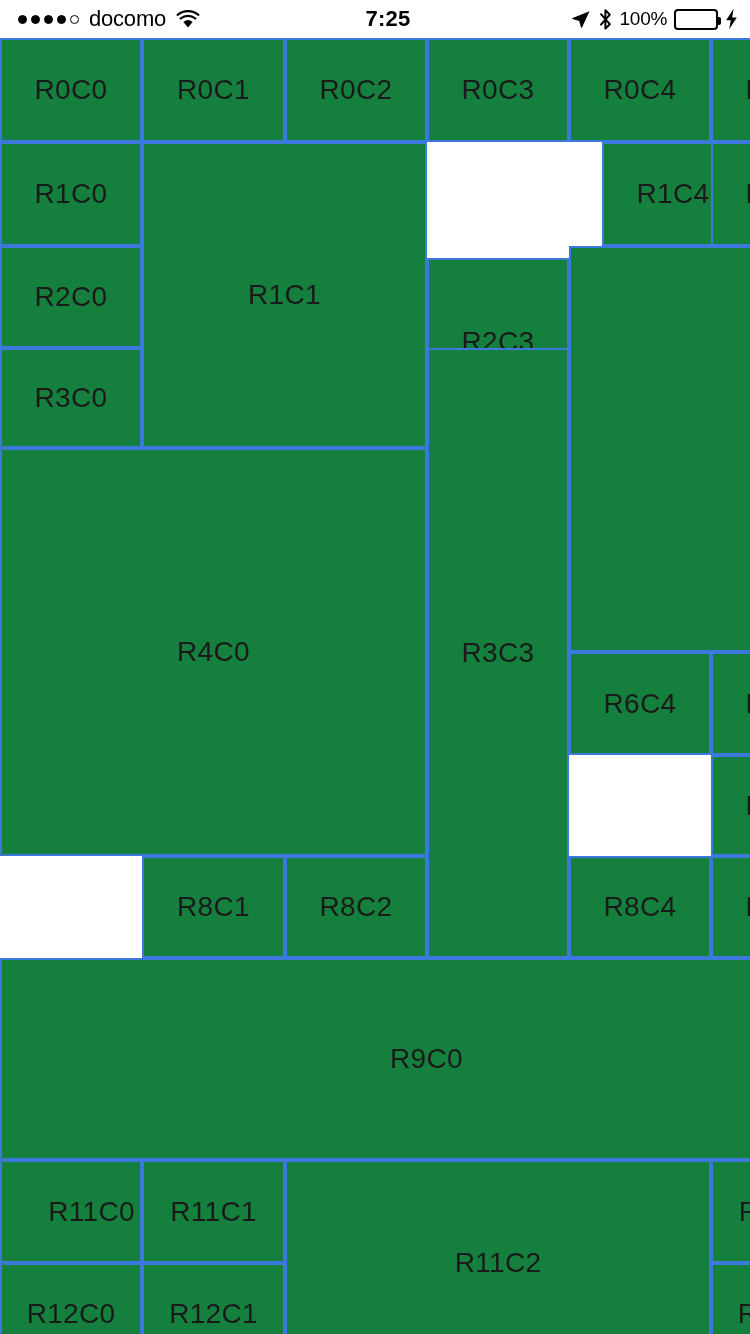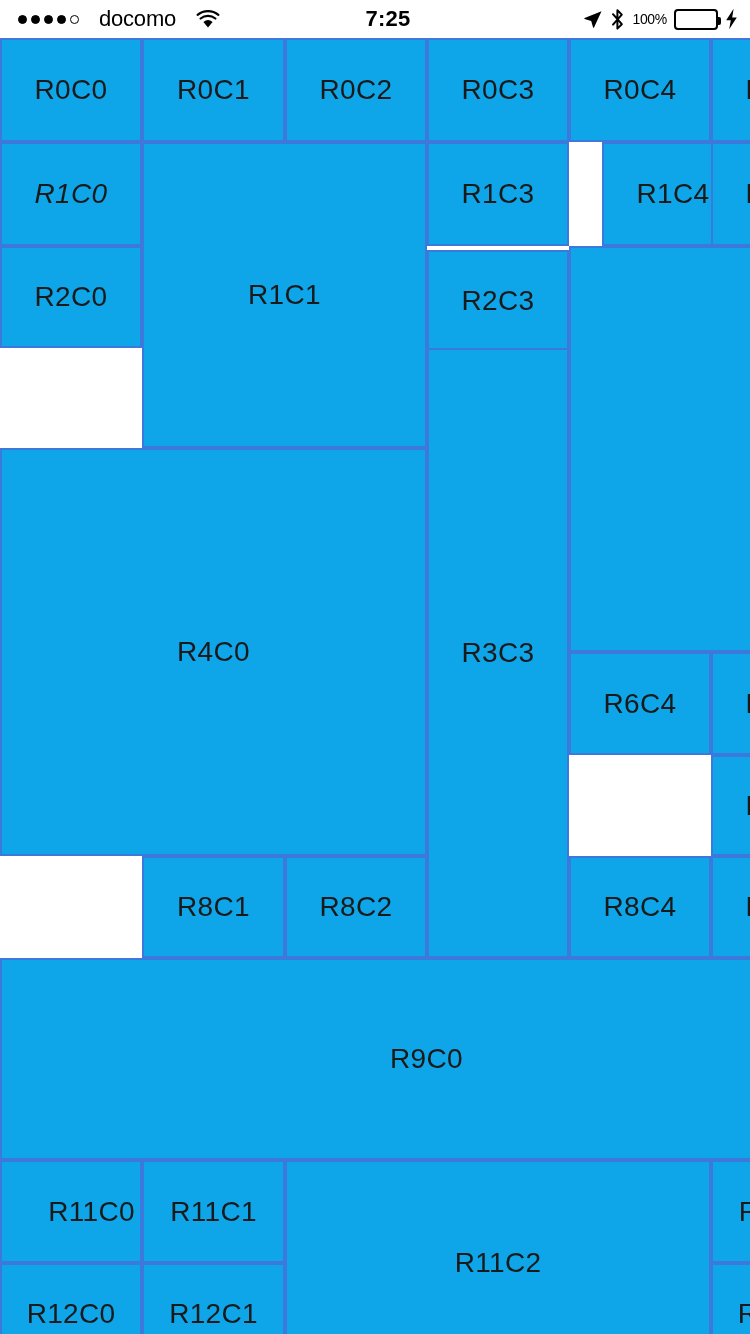--- a/index.html
+++ b/index.html
@@ -20,7 +20,7 @@
     color:#000000;
   }
   .sb-left{ position:absolute; left:18px; top:0; height:38px;
-            display:flex; align-items:center; gap:20px; }
+            display:flex; align-items:center; gap:10px; }
   .sb-center{ position:absolute; left:0; top:0; width:750px; height:38px;
               display:flex; align-items:center; justify-content:center;margin-left:13px; }
   .sb-right{ position:absolute; right:12px; top:0; height:38px;

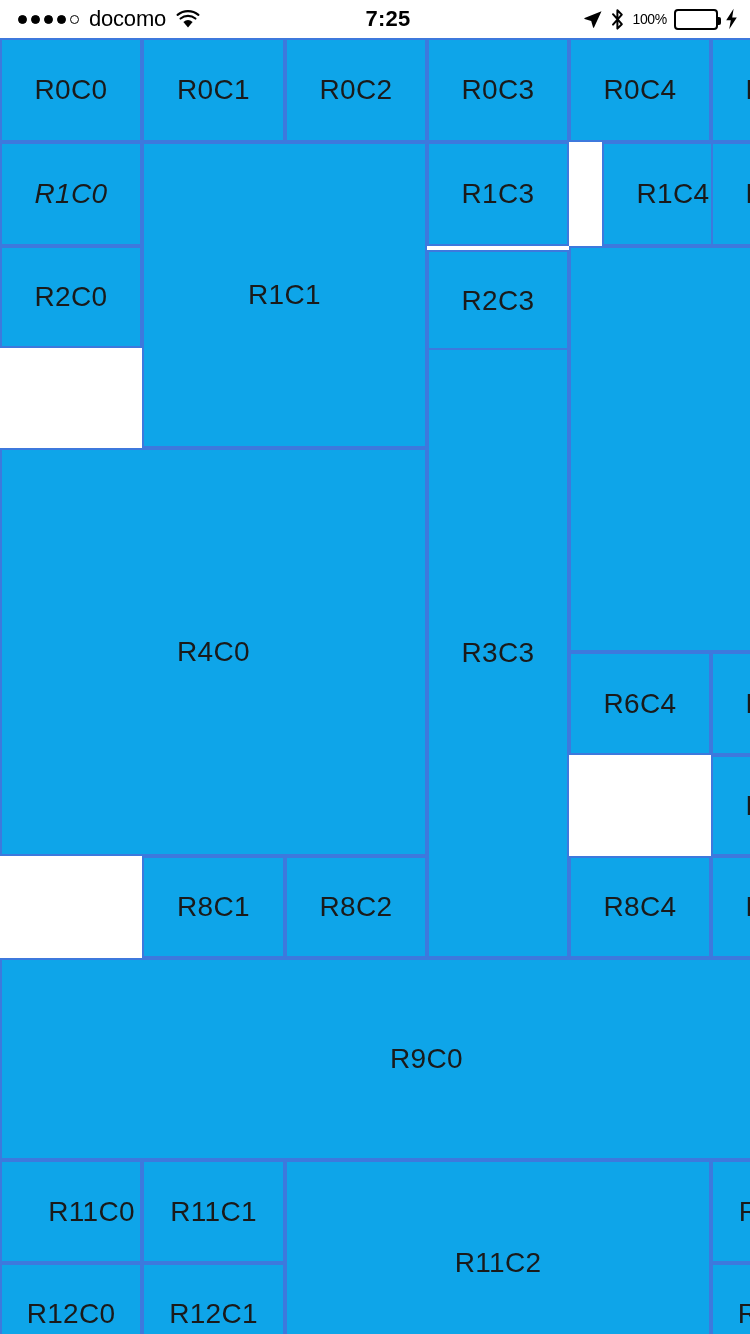--- a/index.html
+++ b/index.html
@@ -33,7 +33,7 @@
 
   .carrier{ font-size:22px; letter-spacing:-0.2px; }
   .clock{ font-size:22px; font-weight:bold; letter-spacing:0.2px; }
-  .batt-pct{ font-size:14px; letter-spacing:-0.3px; }
+  .batt-pct{ font-size:19px; letter-spacing:-0.3px; }
 
   .batt{ position:relative; width:44px; height:21px;
          border:2px solid #000; border-radius:4px; padding:1.5px; }

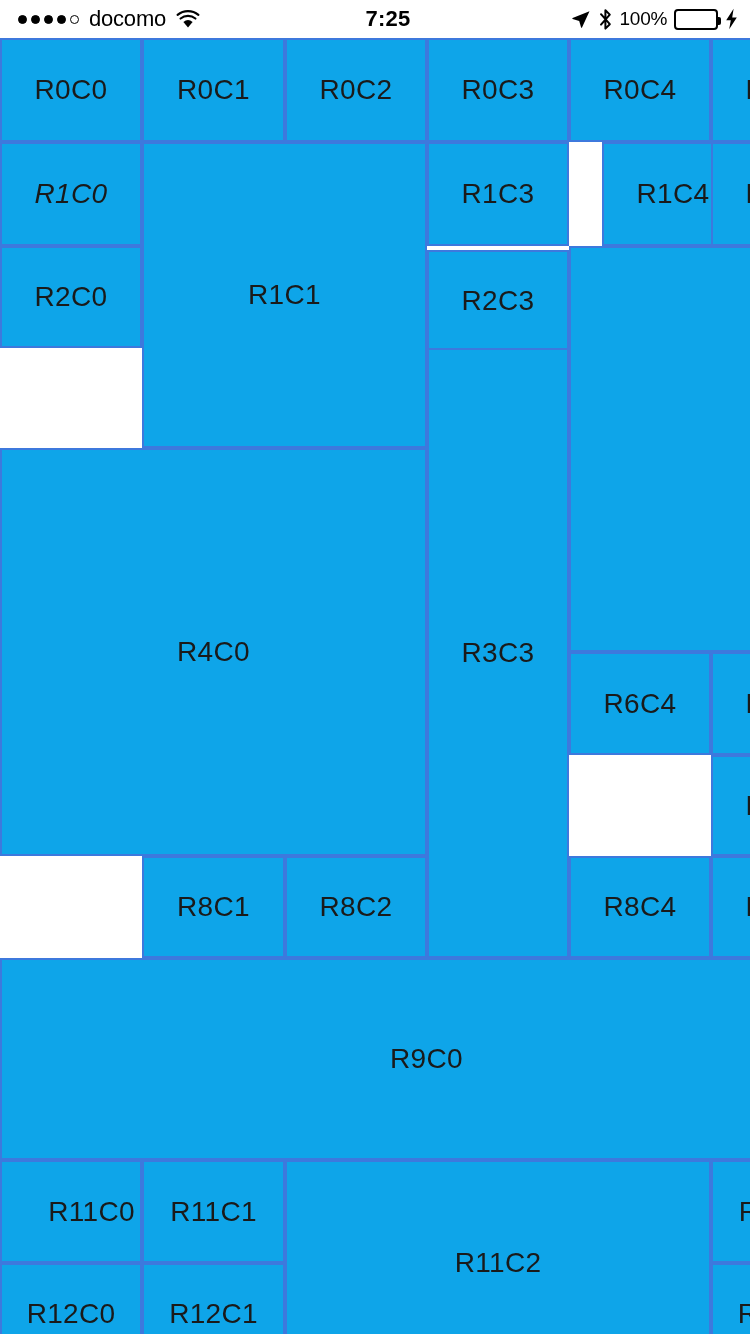--- a/index.html
+++ b/index.html
@@ -50,7 +50,7 @@
   .cell{
     position:absolute;
     border:2px solid #3d79dd;
-    background:#0ea5e9;
+    background:#15803d;
     display:flex; align-items:center; justify-content:center;
     font-size:28px;
     color:#1a1a1a;

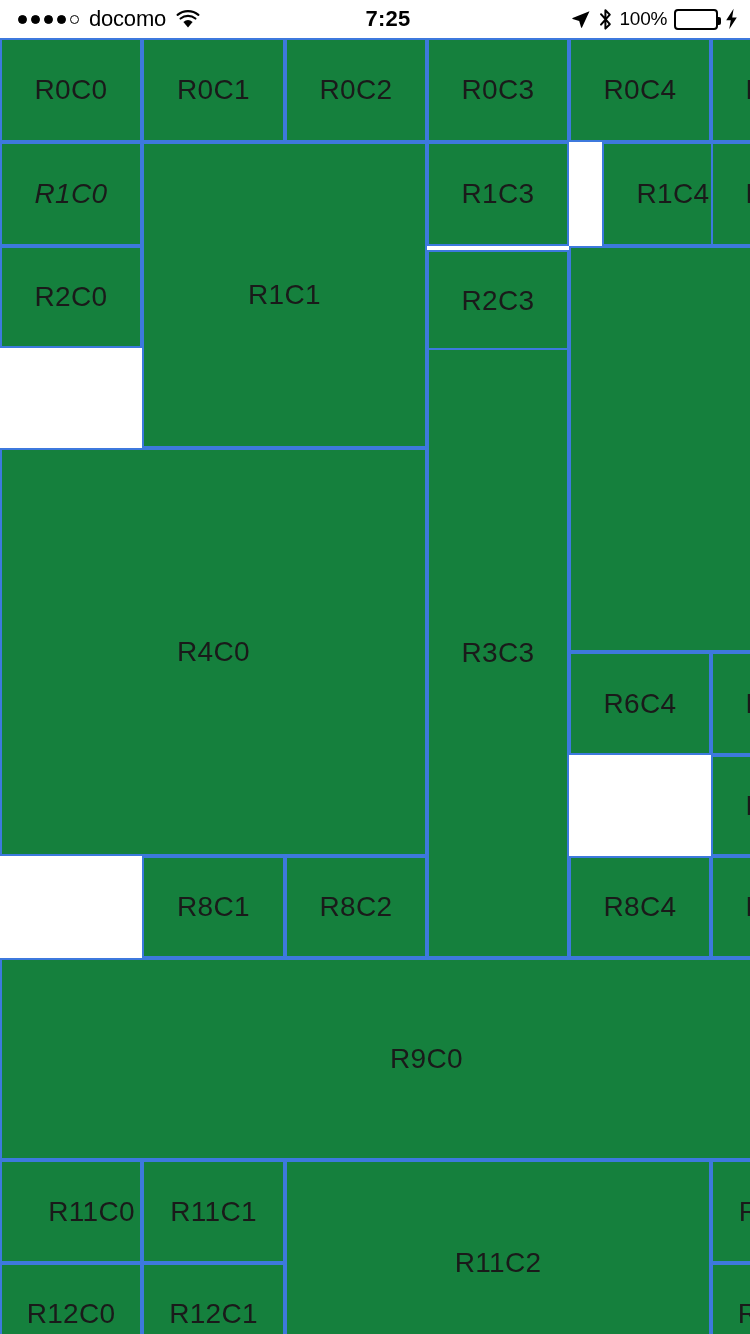--- a/index.html
+++ b/index.html
@@ -130,7 +130,7 @@
     <div class="cell" style="left: 711px; top: 0px; width: 142px; height: 104px; border-color: rgb(61, 121, 221); color: rgb(26, 26, 26);">
       <span>R0C5</span>
     </div>
-    <div class="cell" style="left: 0px; top: 104px; width: 142px; height: 104px; border-color: rgb(61, 121, 221); color: rgb(26, 26, 26); font-style: italic;">
+    <div class="cell" style="left: 0px; top: 104px; width: 142px; height: 104px; border-color: rgb(61, 121, 221); color: rgb(26, 26, 26);">
       <span>R1C0</span>
     </div>
     <div class="cell" style="left: 142px; top: 104px; width: 285px; height: 306px; border-color: rgb(61, 121, 221); color: rgb(26, 26, 26);">

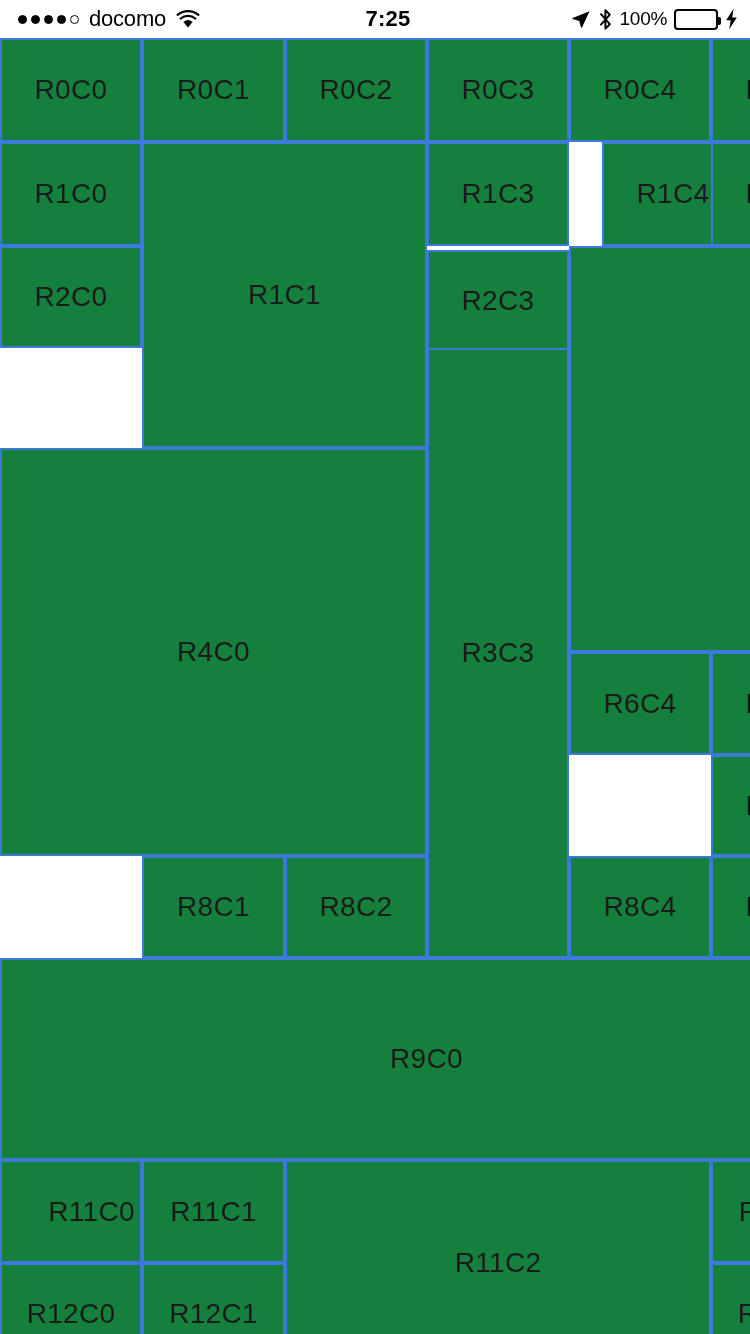--- a/index.html
+++ b/index.html
@@ -136,9 +136,6 @@
     <div class="cell" style="left: 142px; top: 104px; width: 285px; height: 306px; border-color: rgb(61, 121, 221); color: rgb(26, 26, 26);">
       <span>R1C1</span>
     </div>
-    <div class="cell" style="left: 427px; top: 104px; width: 142px; height: 104px; border-color: rgb(61, 121, 221); color: rgb(26, 26, 26);">
-      <span>R1C3</span>
-    </div>
     <div class="cell" style="left: 602px; top: 104px; width: 142px; height: 104px; border-color: rgb(61, 121, 221); color: rgb(26, 26, 26);">
       <span>R1C4</span>
     </div>

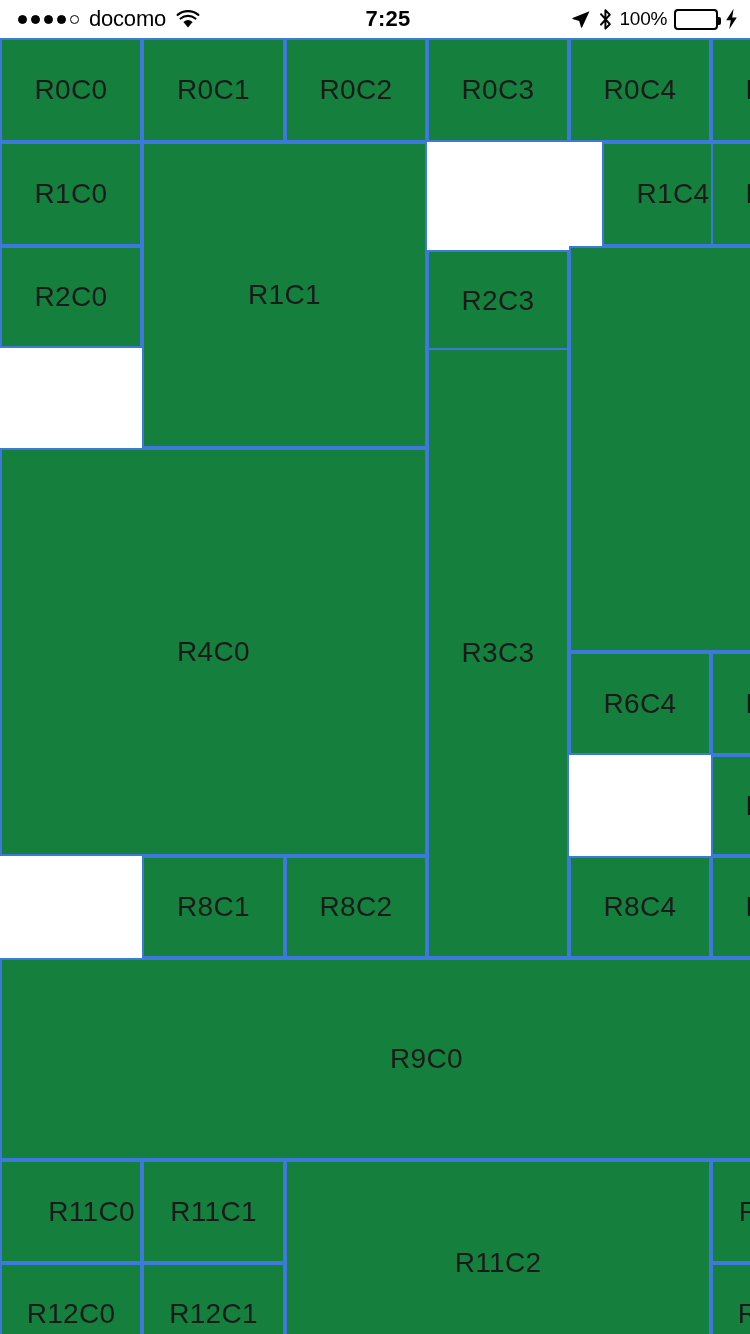--- a/index.html
+++ b/index.html
@@ -145,7 +145,7 @@
     <div class="cell" style="left: 0px; top: 208px; width: 142px; height: 102px; border-color: rgb(61, 121, 221); color: rgb(26, 26, 26);">
       <span>R2C0</span>
     </div>
-    <div class="cell" style="left: 427px; top: 212px; width: 142px; height: 102px; border-color: rgb(61, 121, 221); color: rgb(26, 26, 26);">
+    <div class="cell" style="left: 427px; top: 220px; width: 142px; height: 102px; border-color: rgb(61, 121, 221); color: rgb(26, 26, 26); align-items: flex-end;">
       <span>R2C3</span>
     </div>
     <div class="cell" style="left: 569px; top: 208px; width: 284px; height: 406px; border-color: rgb(61, 121, 221); color: rgb(26, 26, 26);">

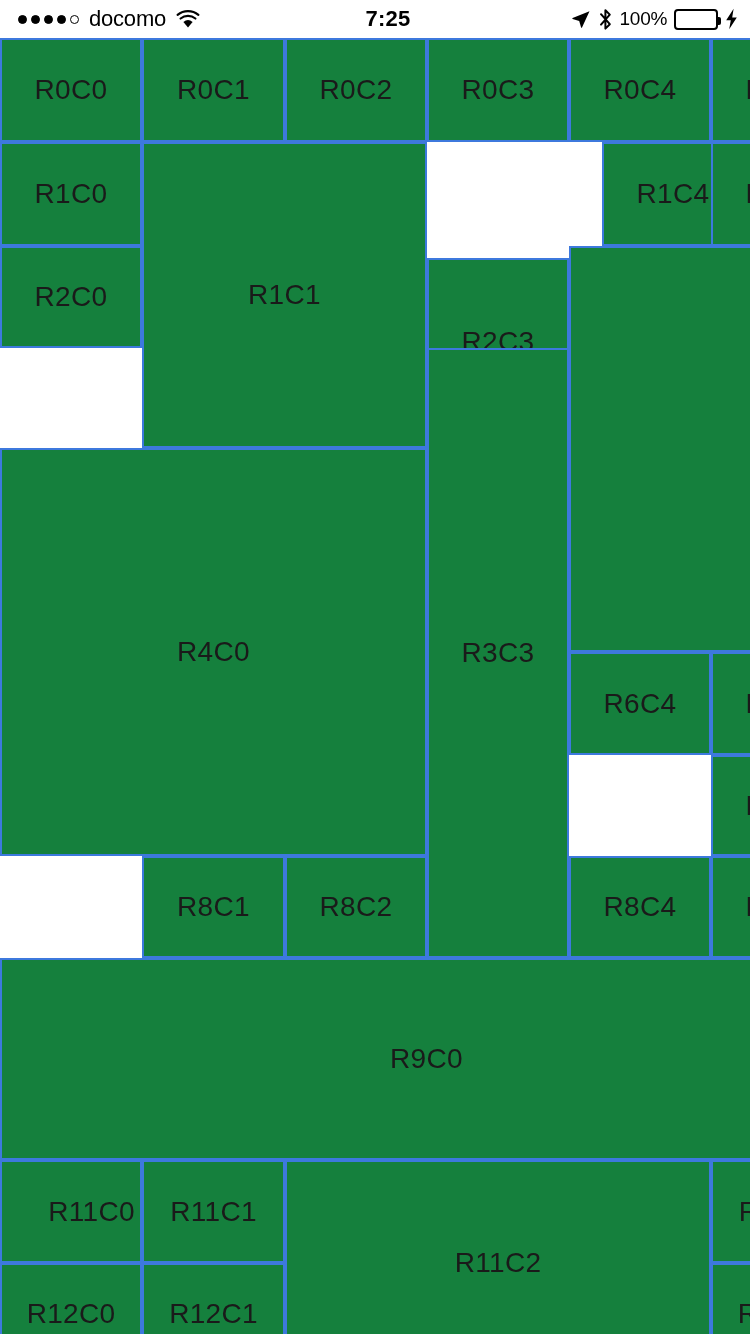--- a/index.html
+++ b/index.html
@@ -151,6 +151,9 @@
     <div class="cell" style="left: 569px; top: 208px; width: 284px; height: 406px; border-color: rgb(61, 121, 221); color: rgb(26, 26, 26);">
       <span></span>
     </div>
+    <div class="cell" style="left: 0px; top: 310px; width: 142px; height: 100px; border-color: rgb(61, 121, 221); color: rgb(26, 26, 26);">
+      <span>R3C0</span>
+    </div>
     <div class="cell" style="left: 427px; top: 310px; width: 142px; height: 610px; border-color: rgb(61, 121, 221); color: rgb(26, 26, 26);">
       <span>R3C3</span>
     </div>

